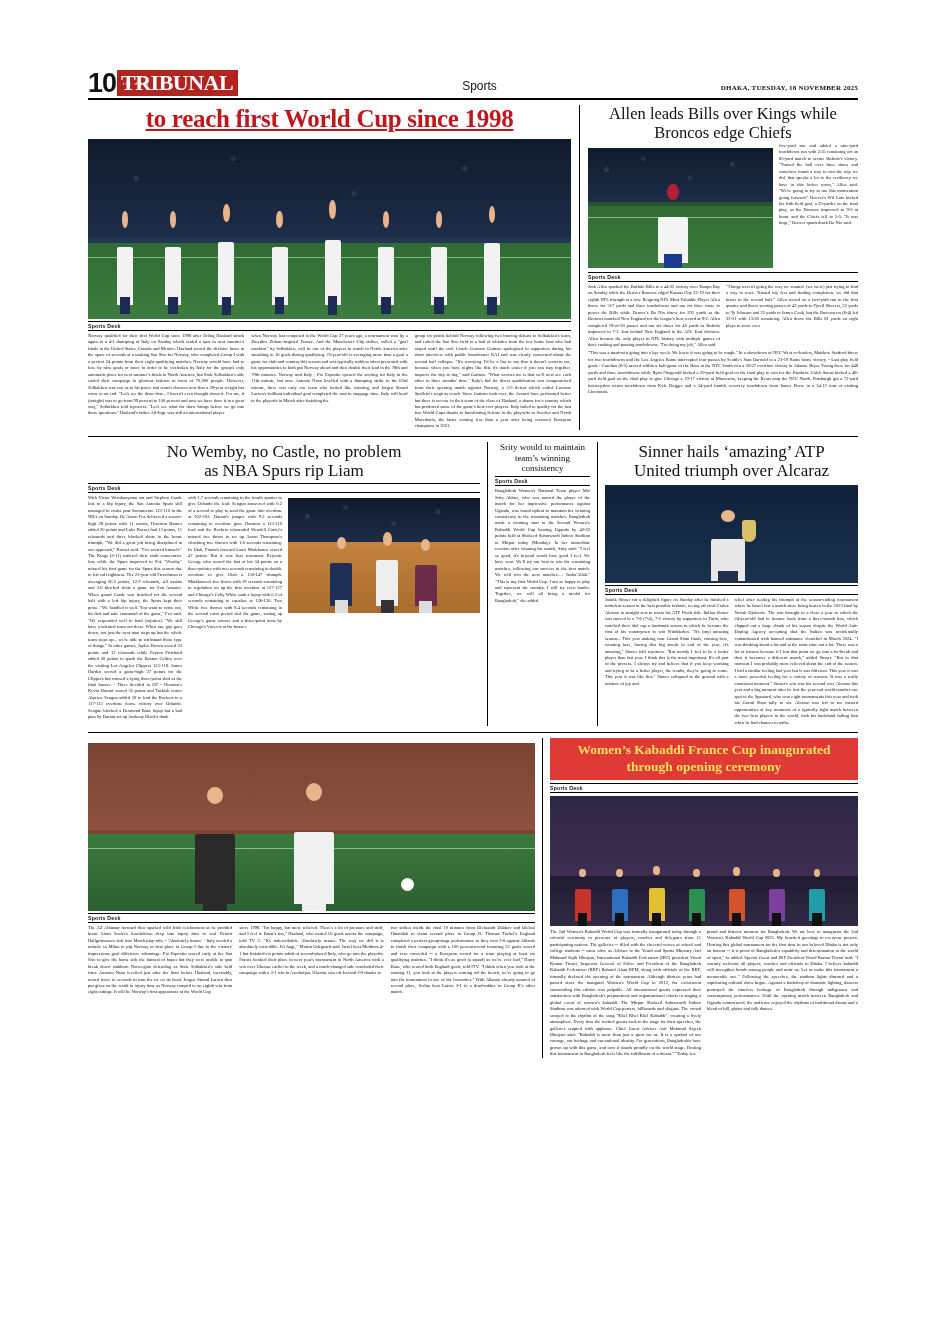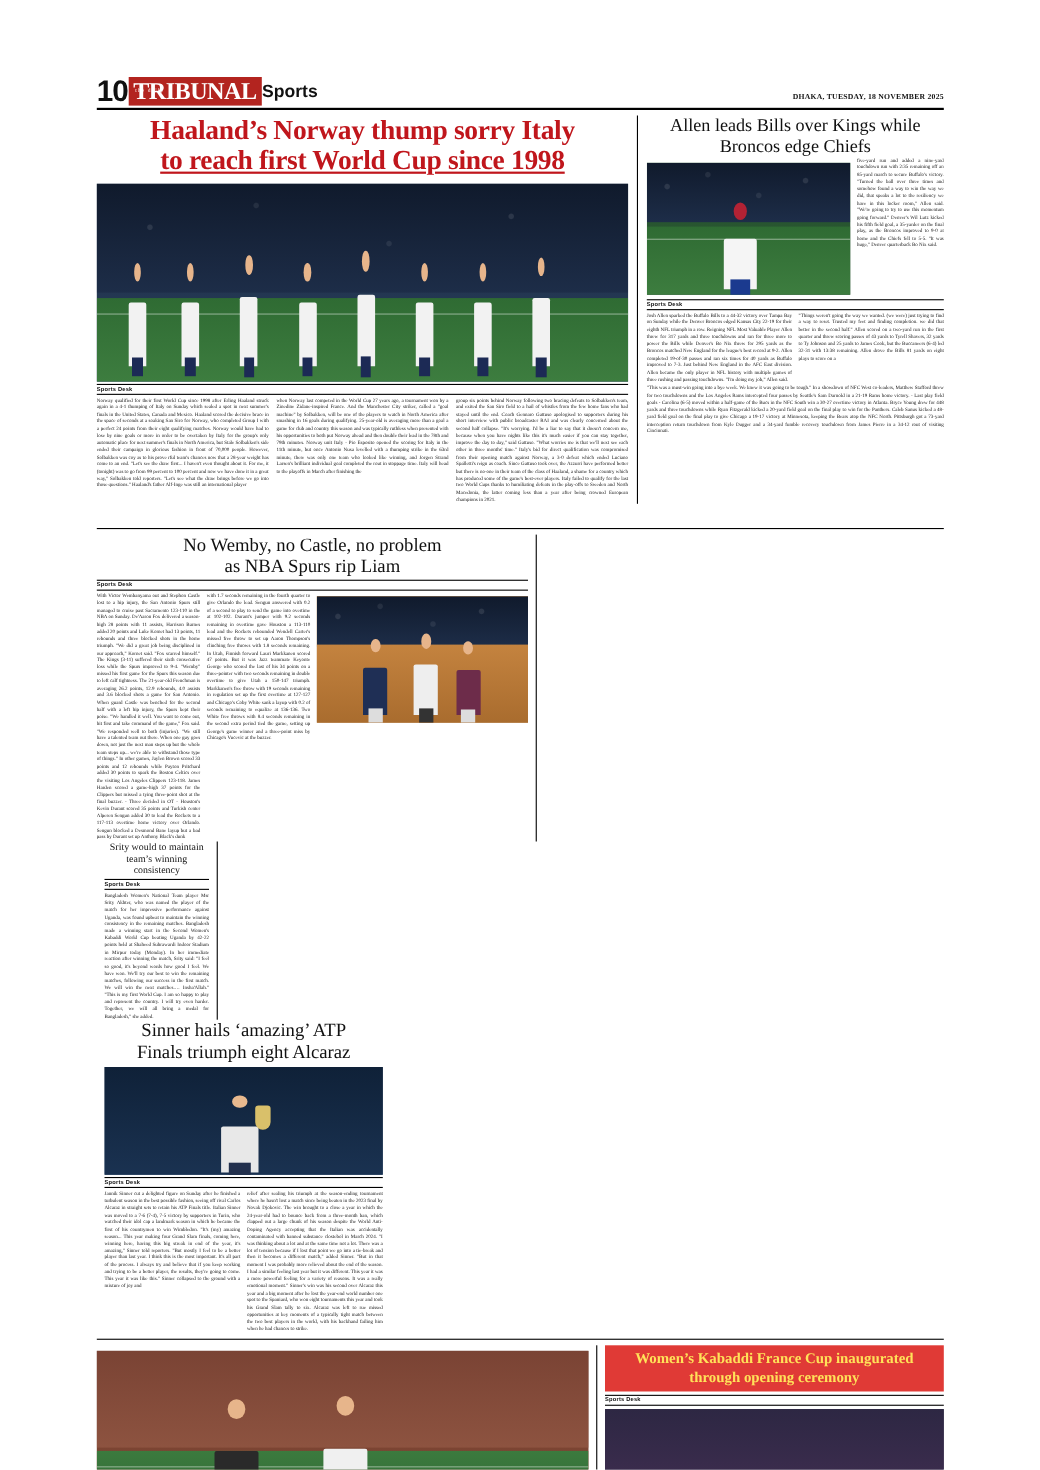--- a/index.html
+++ b/index.html
@@ -55,10 +55,10 @@
   .logo-box .word { font-size: 22px; letter-spacing: -0.5px; }
   .mast-center {
     flex: 1;
-    text-align: left;
+    text-align: center;
     font-family: "Liberation Sans", sans-serif;
-    font-weight: bold;
-    font-size: 16px;
+    font-weight: normal;
+    font-size: 12px;
     padding-bottom: 3px;
   }
   .mast-right {

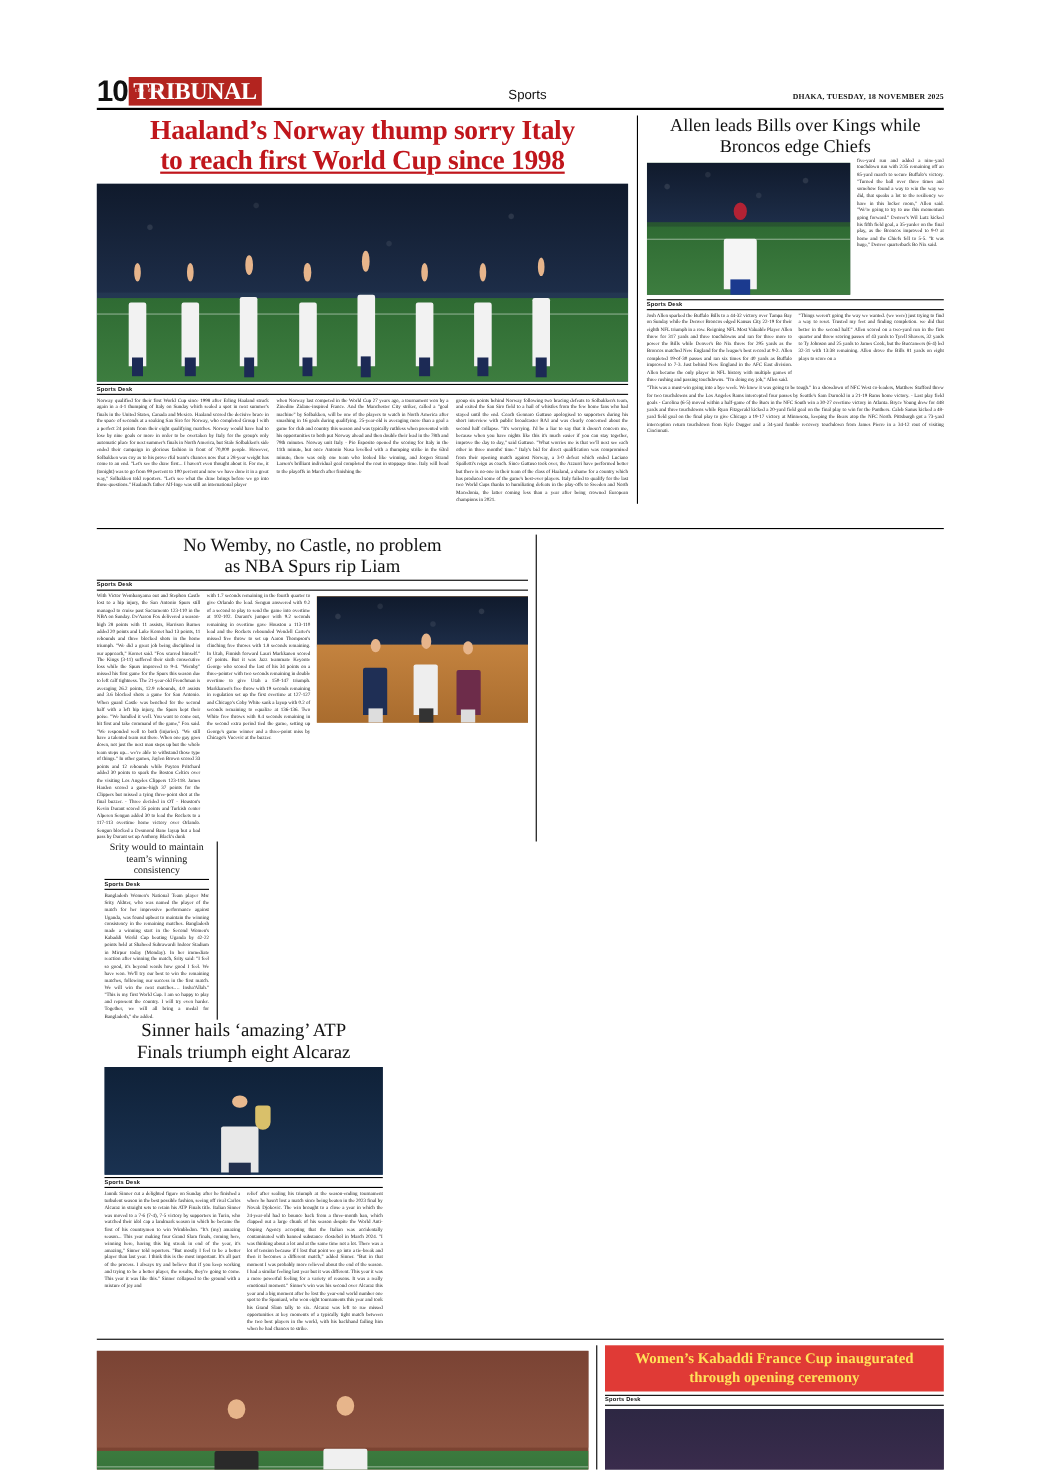--- a/index.html
+++ b/index.html
@@ -195,7 +195,6 @@
 
     <div class="colA">
       <div class="hl headA">
-        <span>Haaland’s Norway thump sorry Italy</span>
         <span class="l2">to reach first World Cup since 1998</span>
       </div>
 

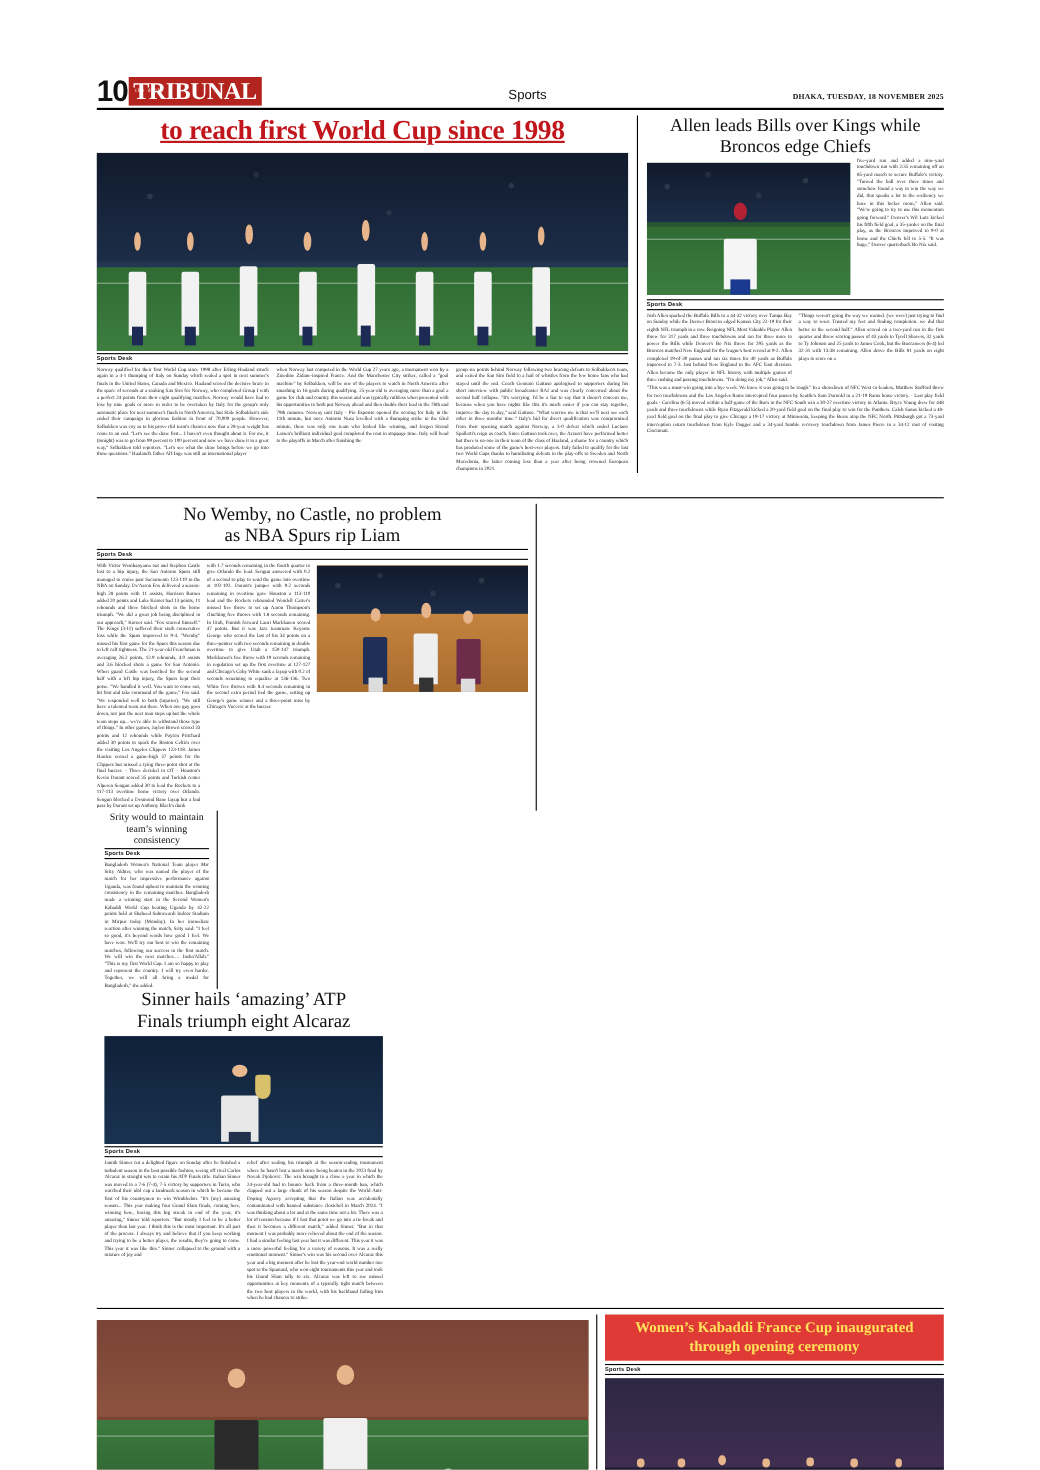--- a/index.html
+++ b/index.html
@@ -115,7 +115,7 @@
   .colsB .c { width: 50%; }
 
   
-  .sectionB { display: flex; margin-top: 22px; border-top: 0.8px solid #000; padding-top: 5px; flex-direction: column; }
+  .sectionB { display: flex; margin-top: 6px; border-top: 0.8px solid #000; padding-top: 5px; }
   .colC { width: 400px; padding-right: 7px; border-right: 0.8px solid #000; }
   .colD { width: 110px; padding: 0 7px; border-right: 0.8px solid #000; }
   .colE { width: 260px; padding-left: 7px; }

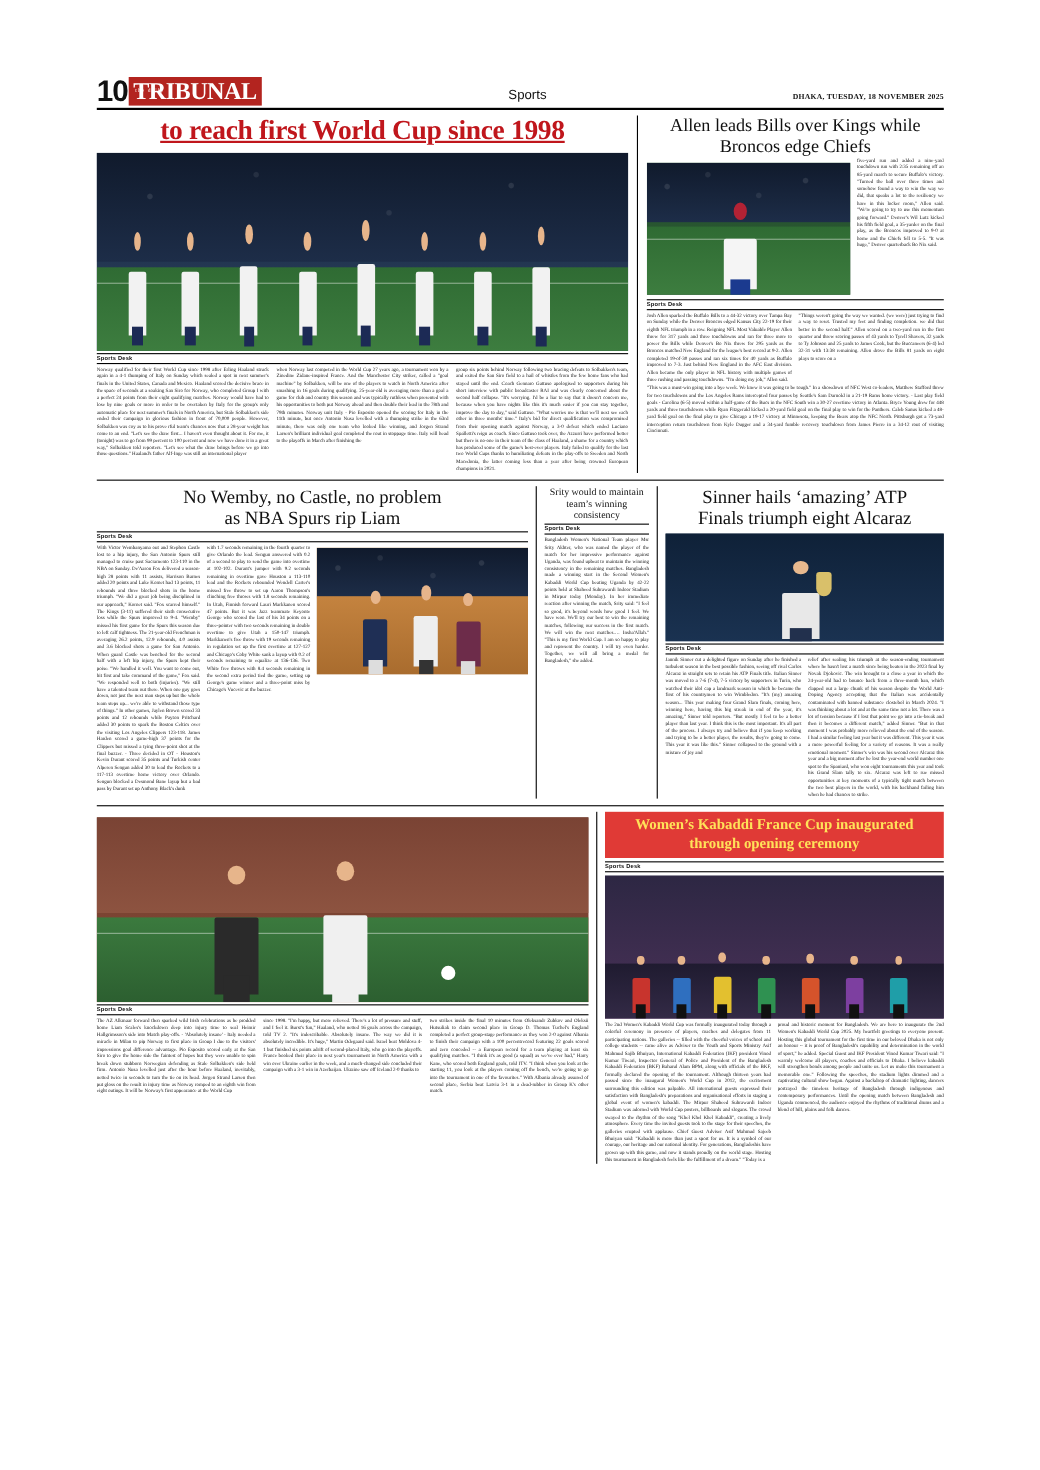--- a/index.html
+++ b/index.html
@@ -330,7 +330,7 @@
     <div class="colE">
       <div class="hl headE">
         <div>Sinner hails ‘amazing’ ATP</div>
-        <div>Finals triumph eight Alcaraz</div>
+        <div>United triumph over Alcaraz</div>
       </div>
       <div class="photo photoE tennis">
         <div class="crowd" style="height:100%;background:linear-gradient(#0f2138,#1a3251)"></div>

